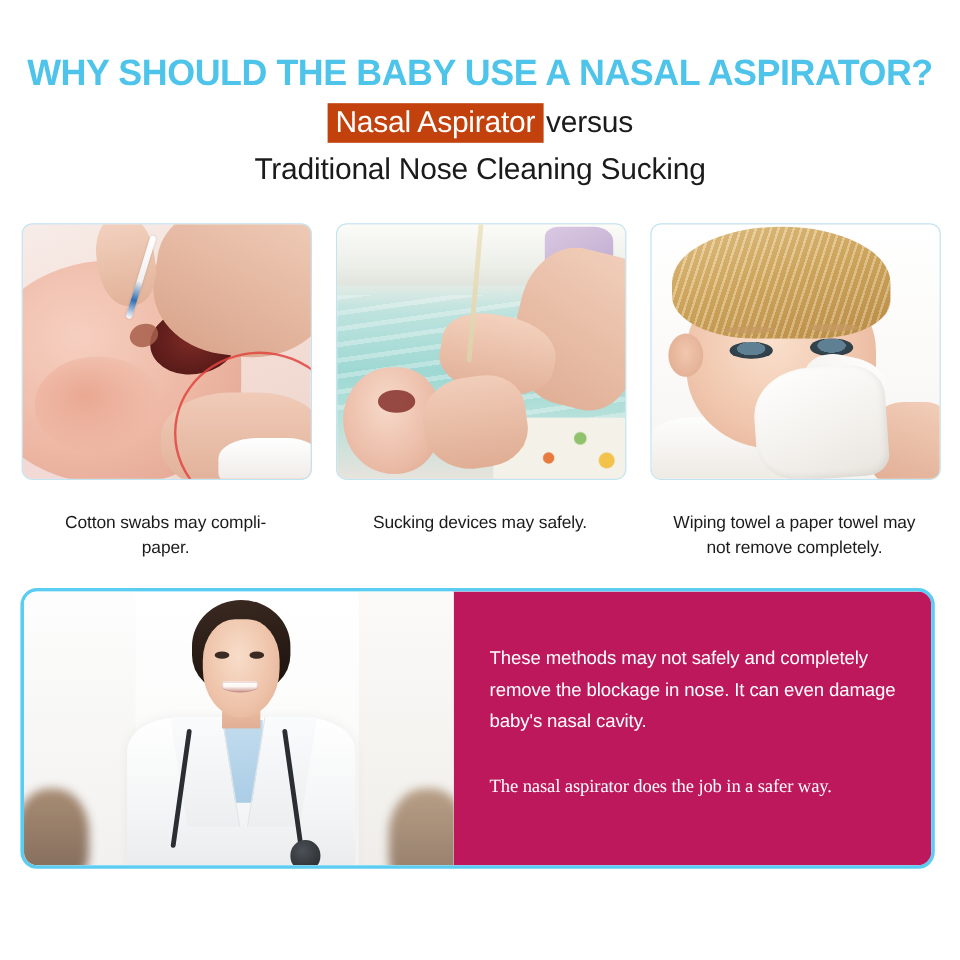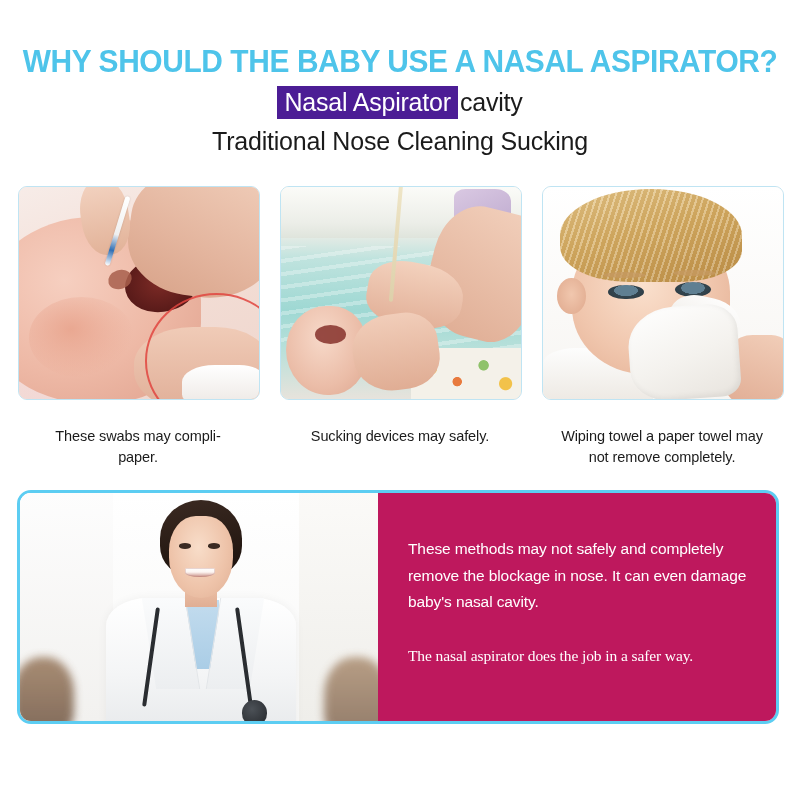--- a/index.html
+++ b/index.html
@@ -39,7 +39,7 @@
     letter-spacing: -0.2px;
   }
   .hl-chip {
-    background: #4c1d95;
+    background: #c2410c;
     color: #ffffff;
     padding: 2px 7px 3px 7px;
     margin-right: 2px;

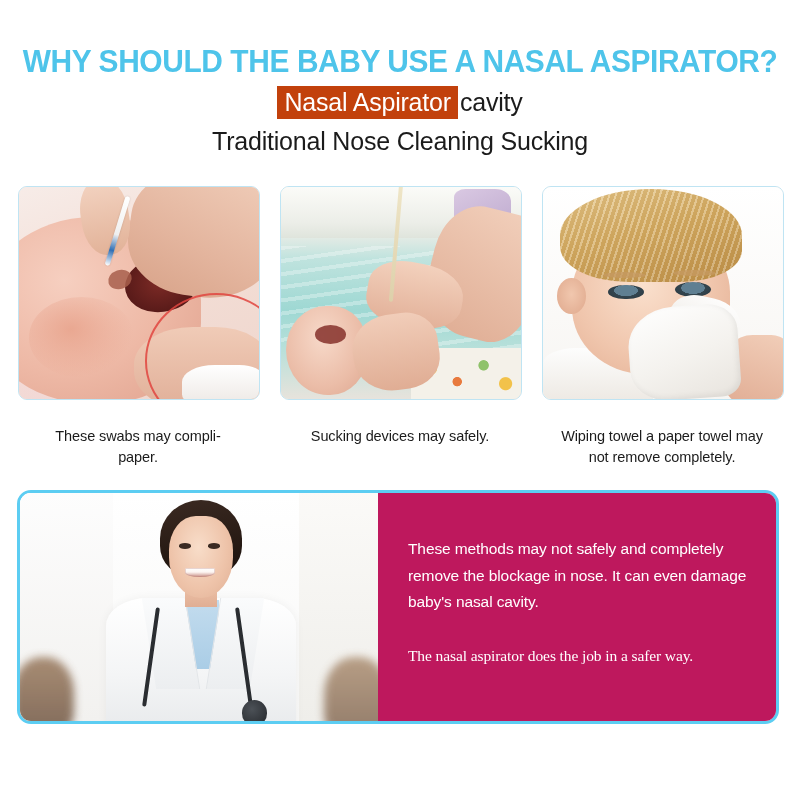--- a/index.html
+++ b/index.html
@@ -321,7 +321,7 @@
 <div class="header">
   <div class="headline">WHY SHOULD THE BABY USE A NASAL ASPIRATOR?</div>
   <div class="subline">
-    <span class="hl-chip">Nasal Aspirator</span><span>cavity</span>
+    <span class="hl-chip">Nasal Aspirator</span><span>versus</span>
   </div>
   <div class="subline2">Traditional Nose Cleaning Sucking</div>
 </div>

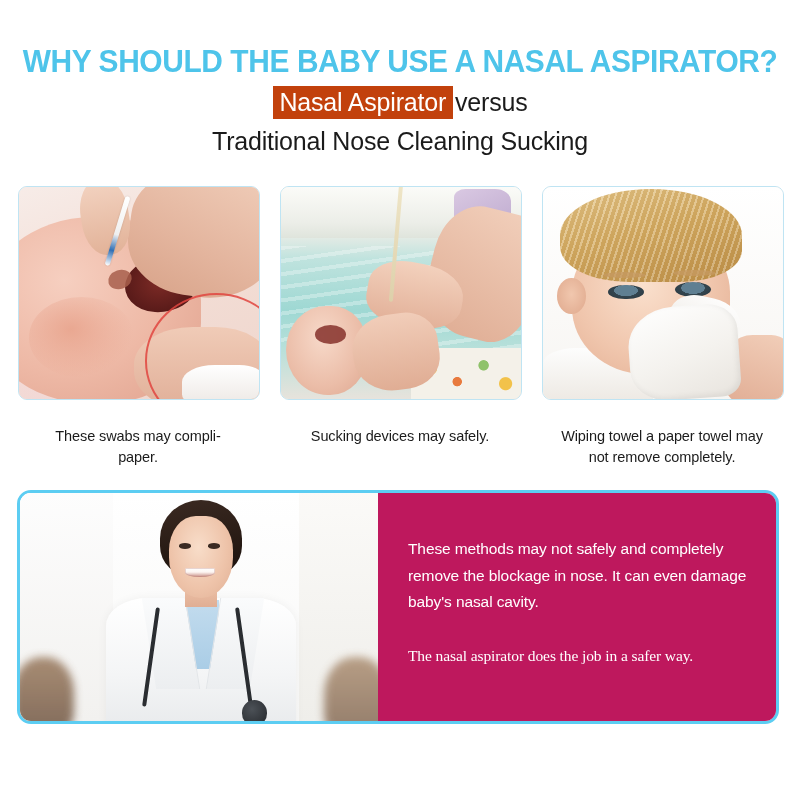--- a/index.html
+++ b/index.html
@@ -383,7 +383,7 @@
 <div class="caption-row">
   <div class="cap-cell">
     <div class="caption">
-      <span>These swabs may compli-</span><br>
+      <span>Cotton swabs may compli-</span><br>
       <span>paper.</span>
     </div>
   </div>

